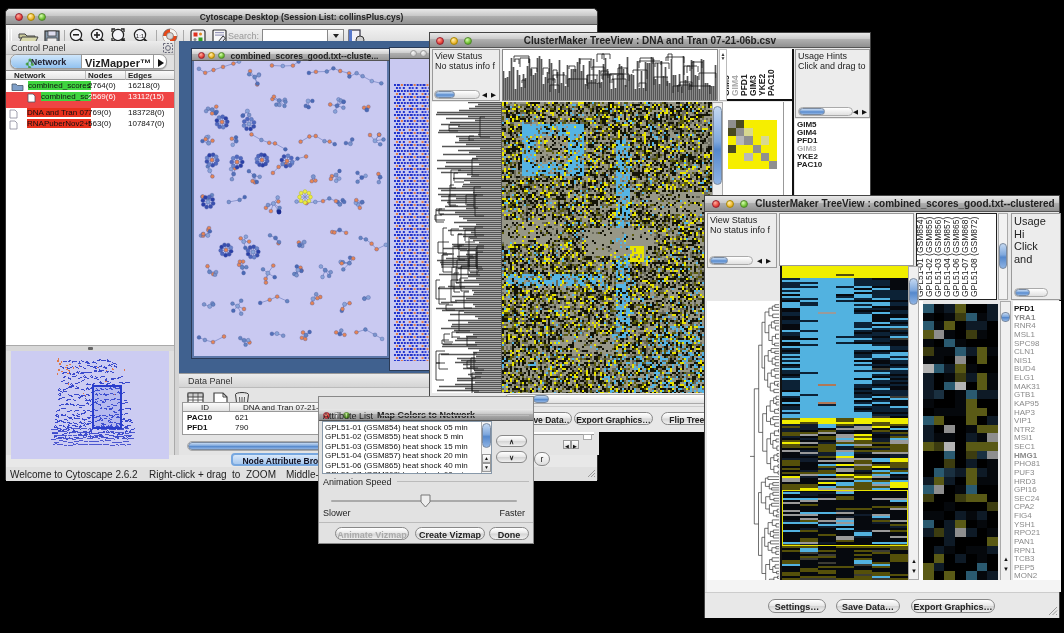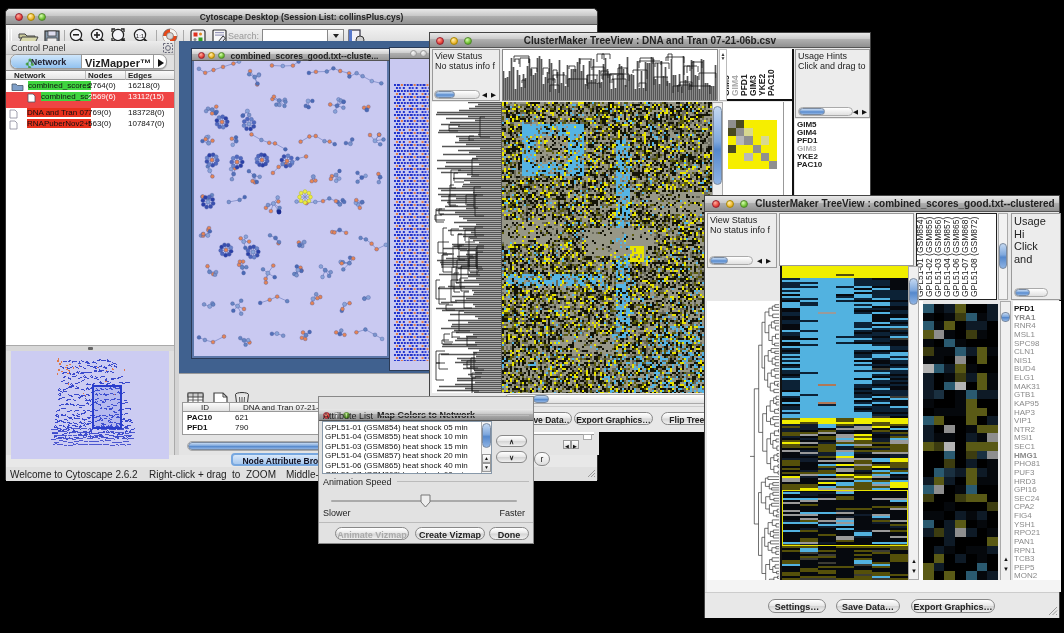--- a/index.html
+++ b/index.html
@@ -633,6 +633,9 @@
   </div>
 
   <div class="abs" style="left:173px;top:364px;width:420px;height:82px;background:#e4e4e4;border-top:1px solid #999">
+    <div class="abs" style="left:0;top:0;width:100%;height:14px;background:linear-gradient(#ececec,#d4d4d4);border-bottom:1px solid #bbb">
+      <div style="font-size:9px;color:#333;padding:2px 0 0 9px">Data Panel</div>
+    </div>
     <svg class="abs" style="left:8px;top:17px" width="70" height="18">
       <g>
         <rect x="1" y="2" width="15" height="13" rx="1.5" fill="#f8f8f8" stroke="#444" stroke-width="1.2"></rect>

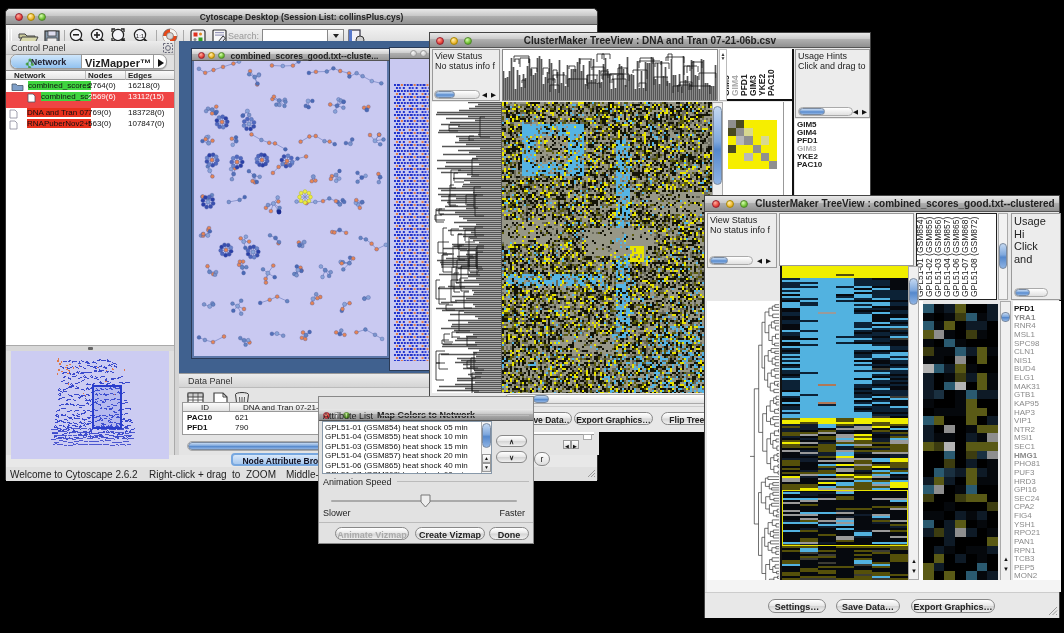--- a/index.html
+++ b/index.html
@@ -1184,7 +1184,7 @@
   <div class="abs" style="left:62px;top:18px;width:148px;height:1px;background:#bbb"></div>
   <div class="abs" style="left:3px;top:24px;width:170px;height:53px;background:#fff;border:1px solid #89a;font-size:8px;color:#111;overflow:hidden;line-height:9.4px;padding:1px 0 0 2px">
       <div>GPL51-01 (GSM854) heat shock 05 min</div>
-      <div>GPL51-04 (GSM855) heat shock 10 min</div>
+      <div>GPL51-02 (GSM855) heat shock 5 min</div>
       <div>GPL51-03 (GSM856) heat shock 15 min</div>
       <div>GPL51-04 (GSM857) heat shock 20 min</div>
       <div>GPL51-06 (GSM865) heat shock 40 min</div>

